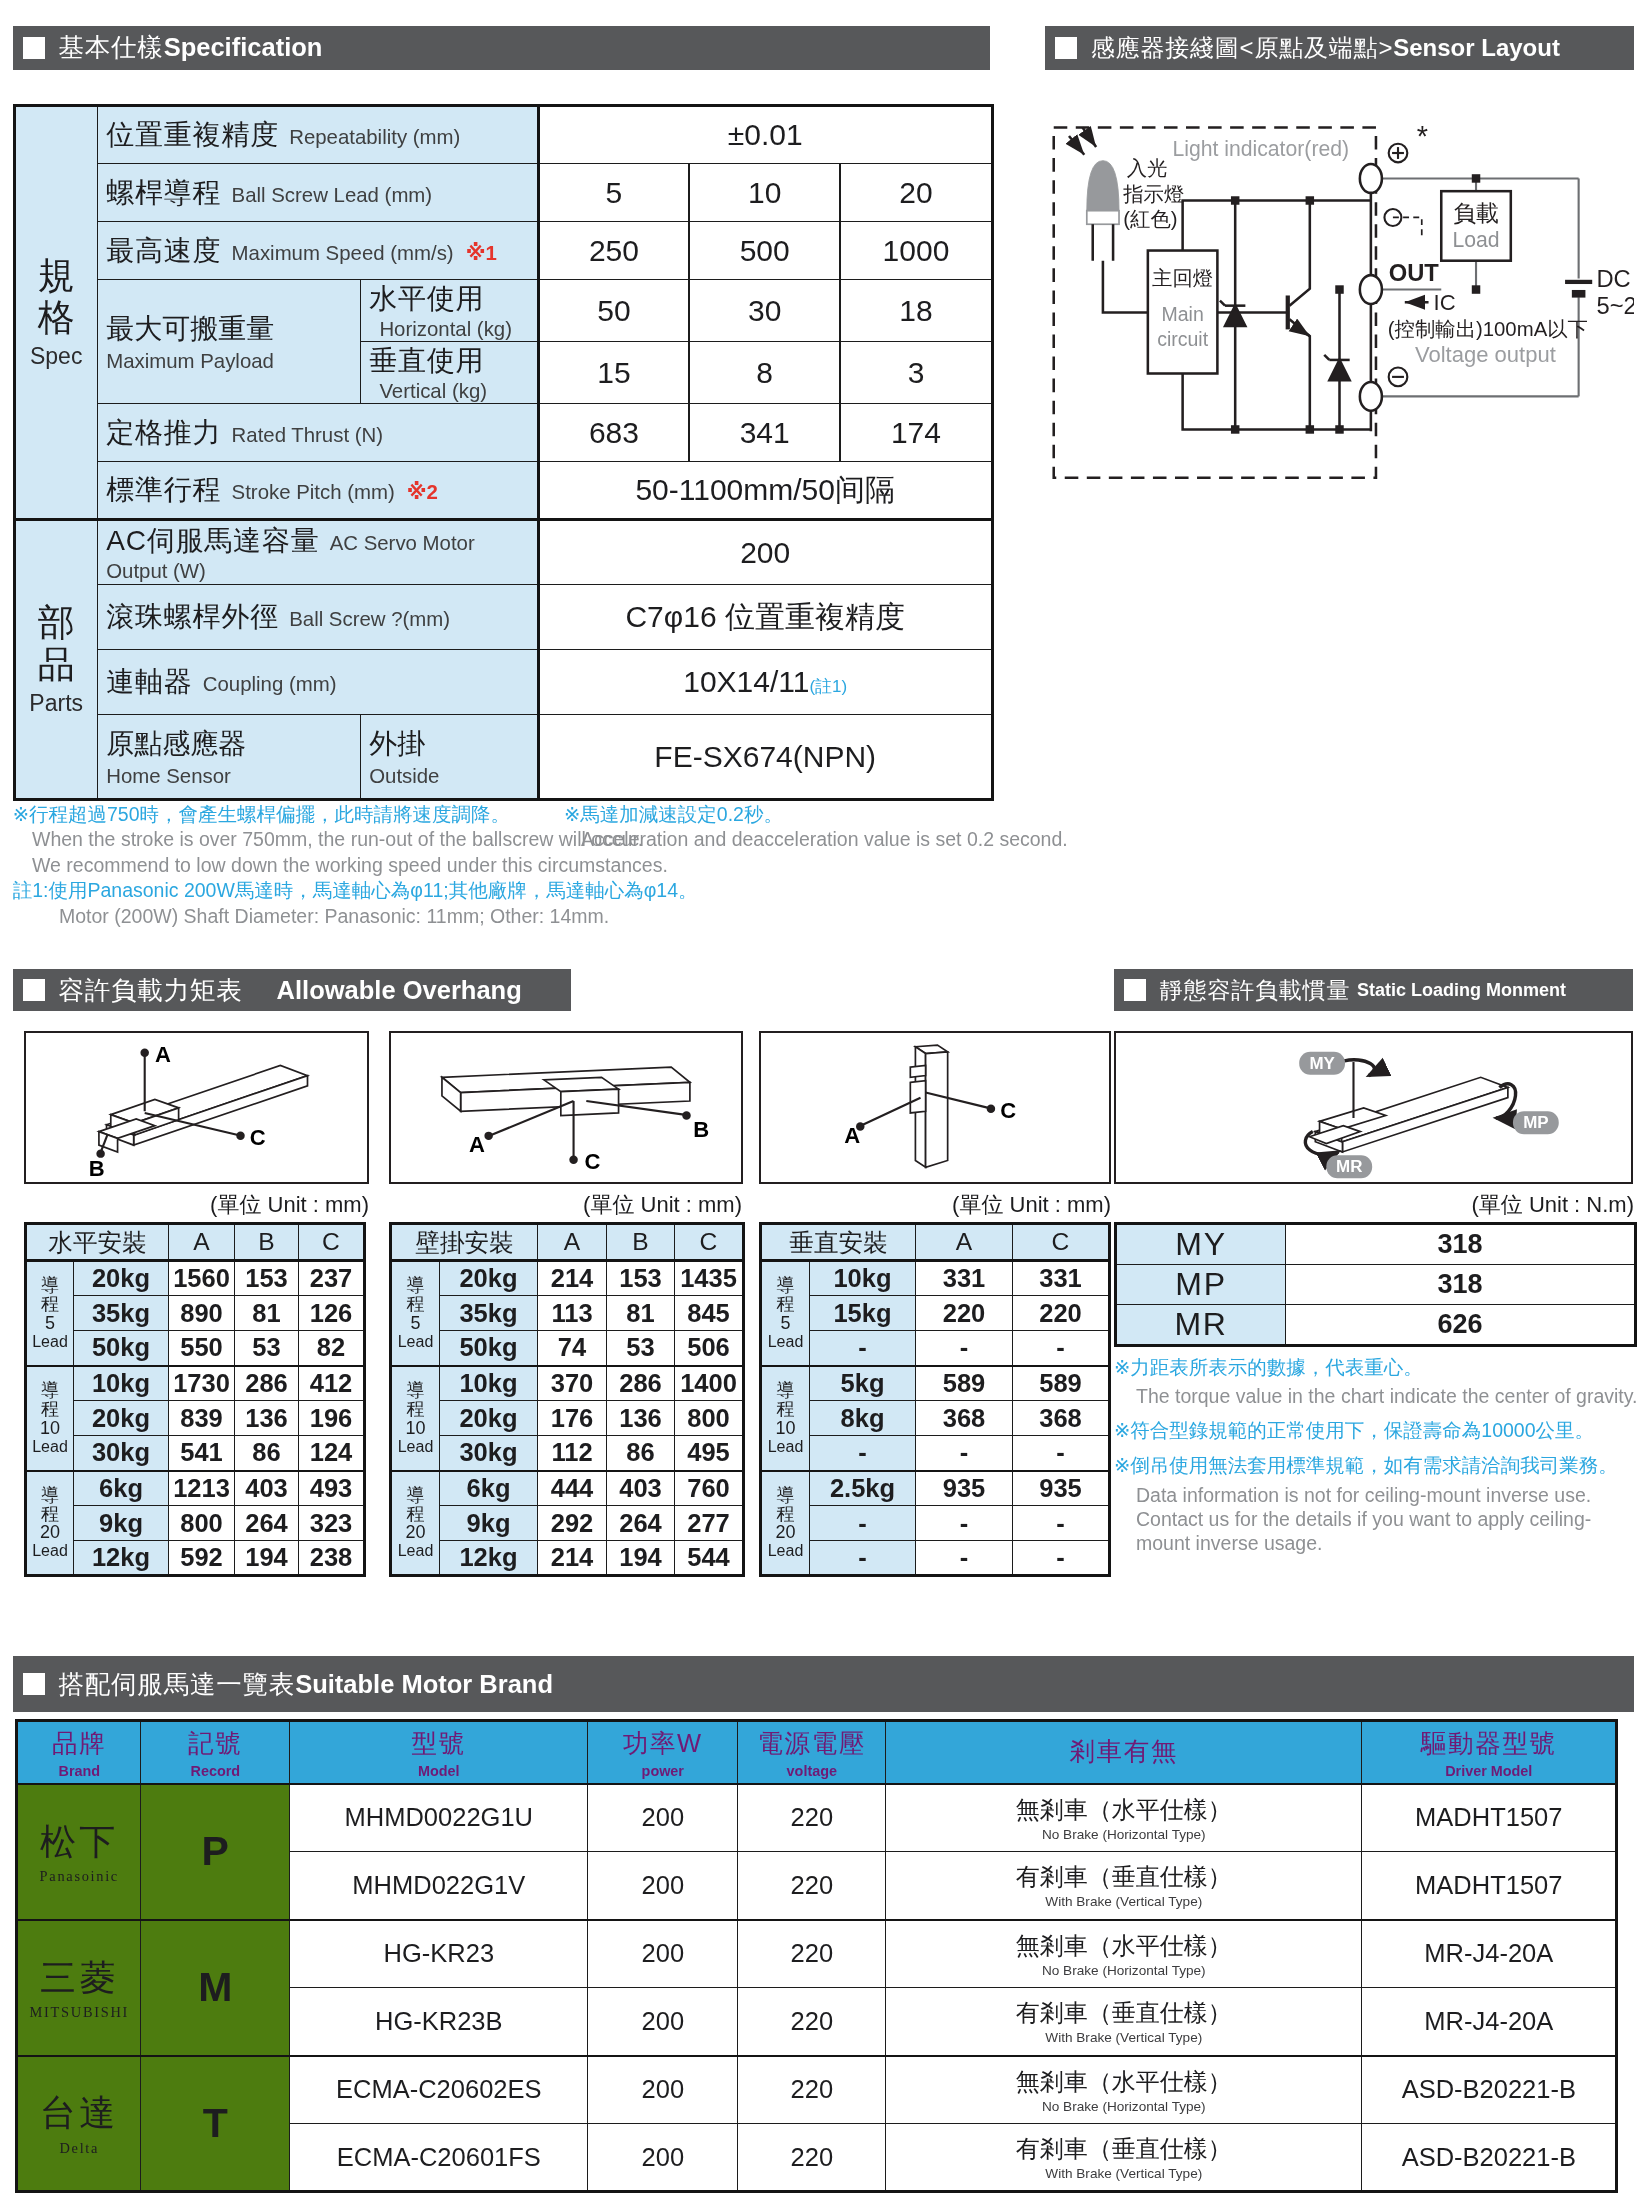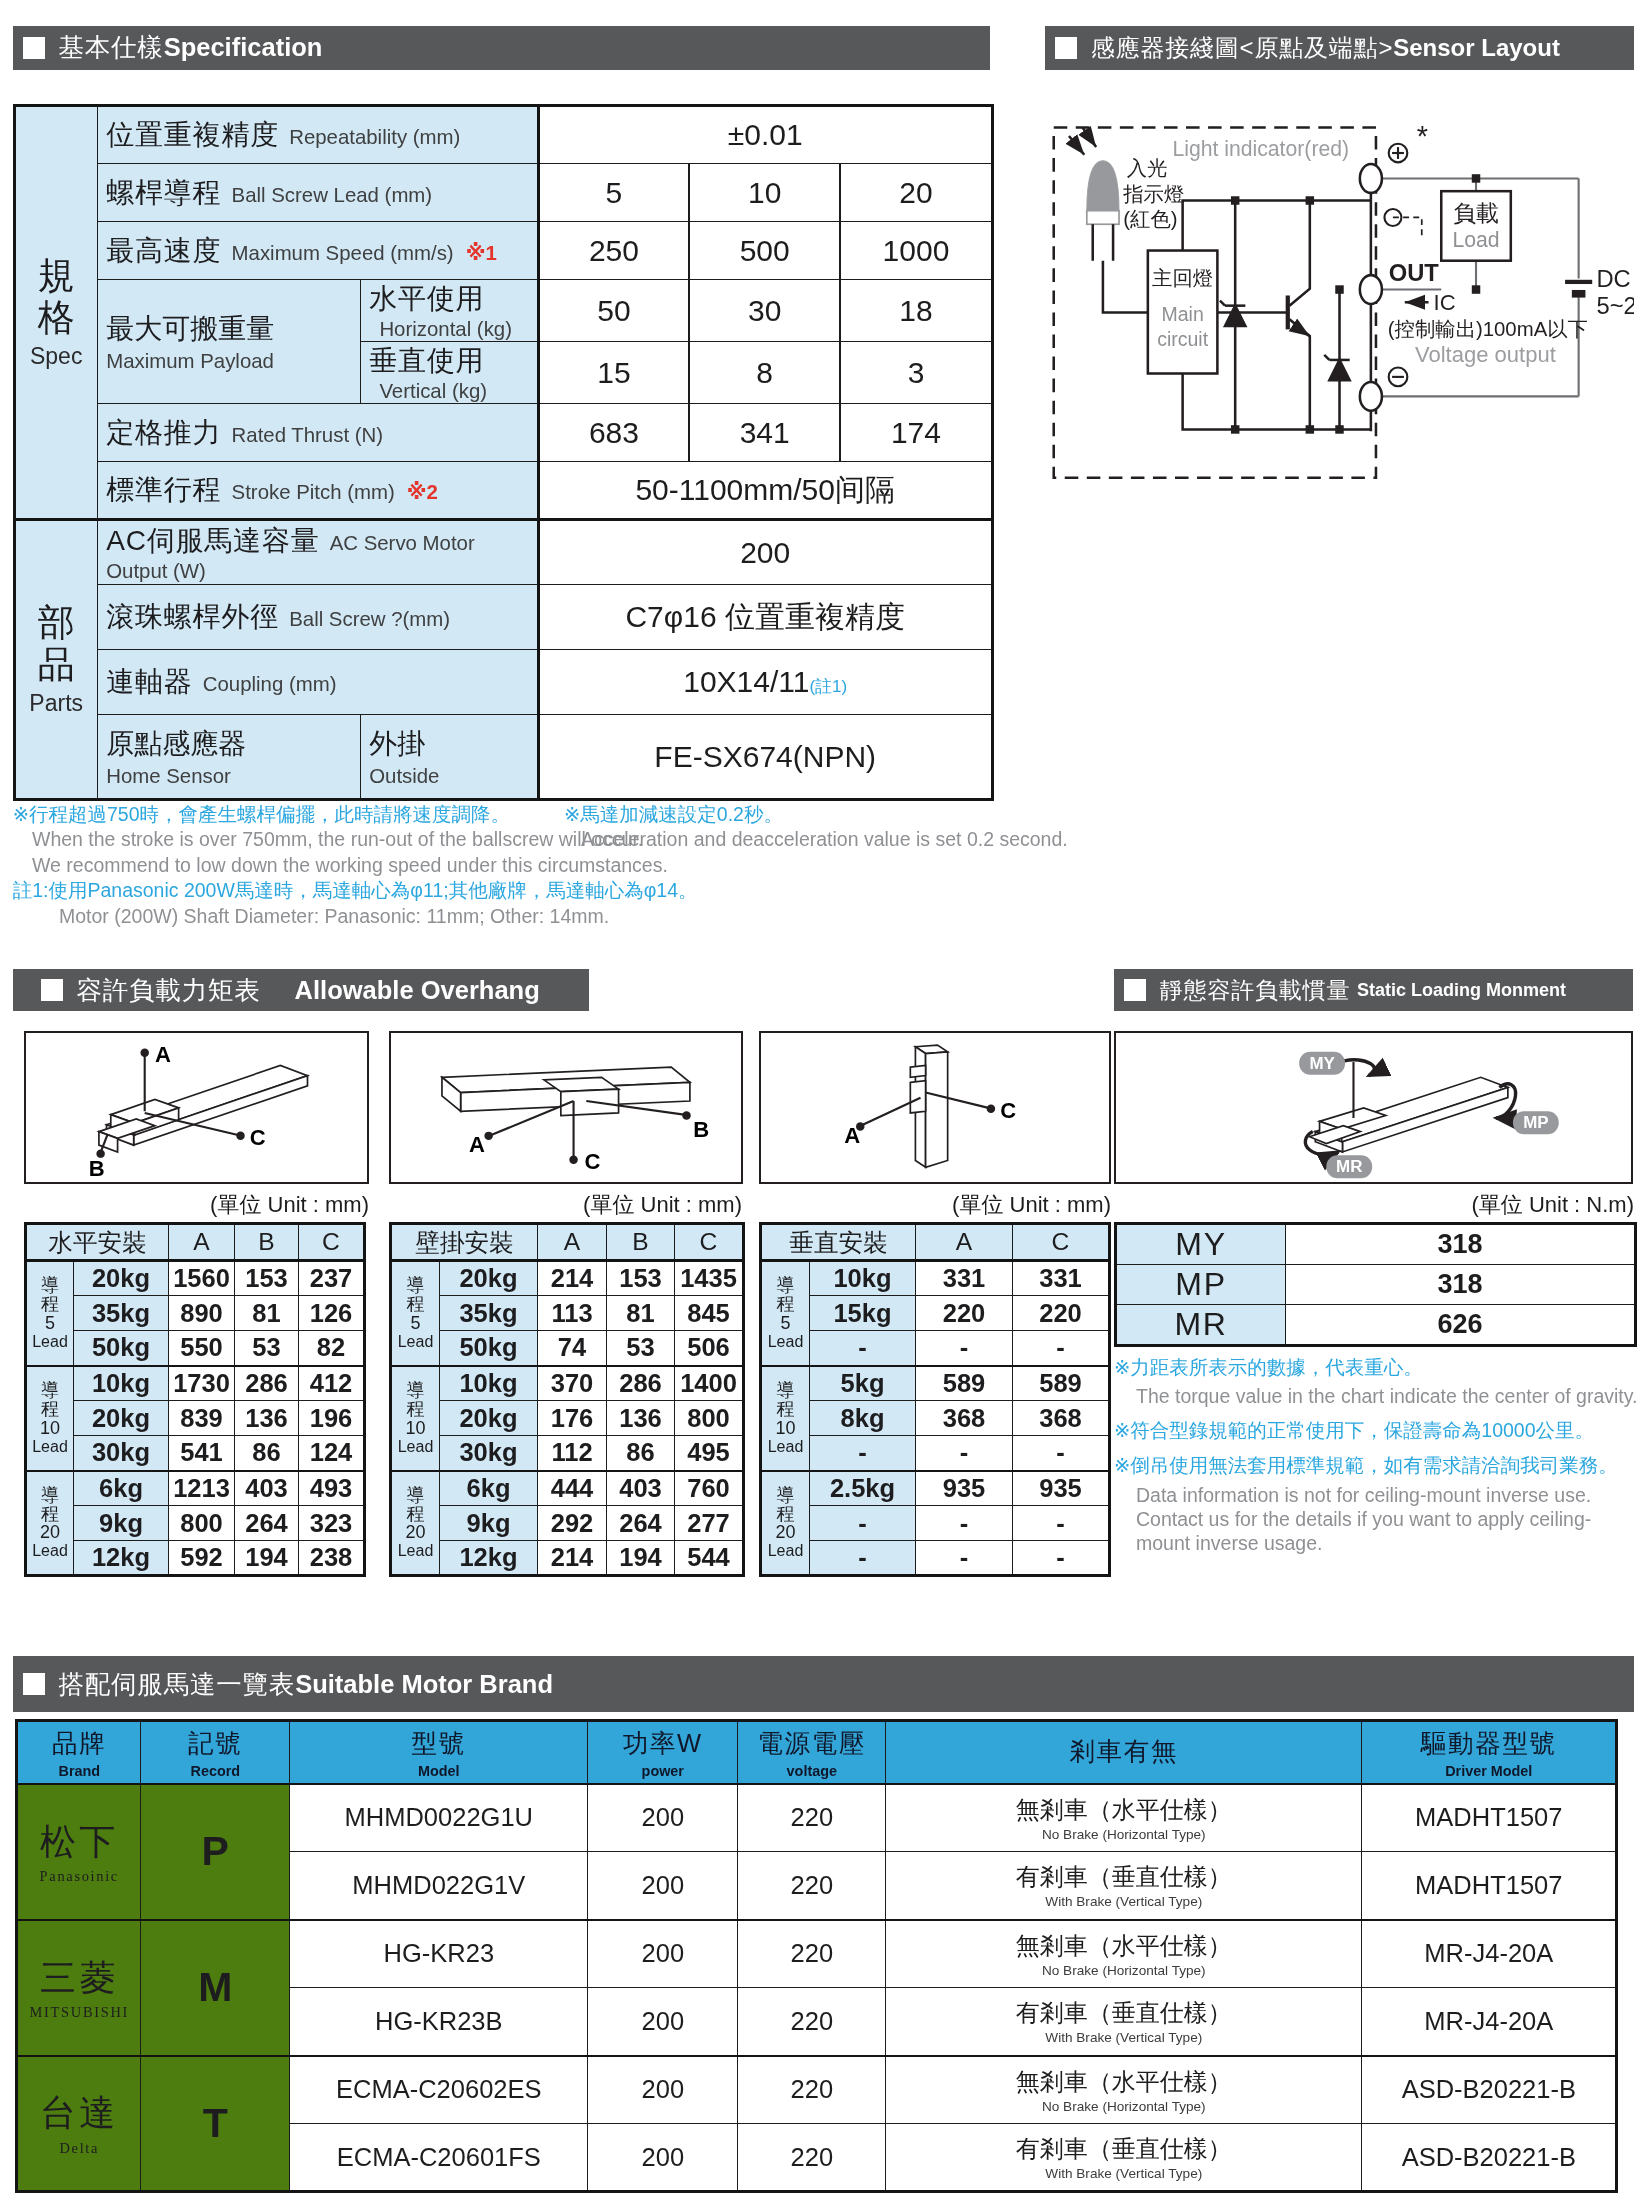--- a/index.html
+++ b/index.html
@@ -17,7 +17,7 @@
   #bar-sensor{left:1045px;top:25.5px;width:589px;height:44px;}
   #bar-sensor .cn{font-size:24px;}
   #bar-sensor .en{font-size:24px;}
-  #bar-overhang{left:12.7px;top:969px;width:558px;height:42px;padding-left:18px;}
+  #bar-overhang{left:12.7px;top:969px;width:558px;height:42px;}
   #bar-overhang .en{margin-left:34px;}
   #bar-static{left:1114px;top:969px;width:519px;height:42px;}
   #bar-static .cn{font-size:23px;}

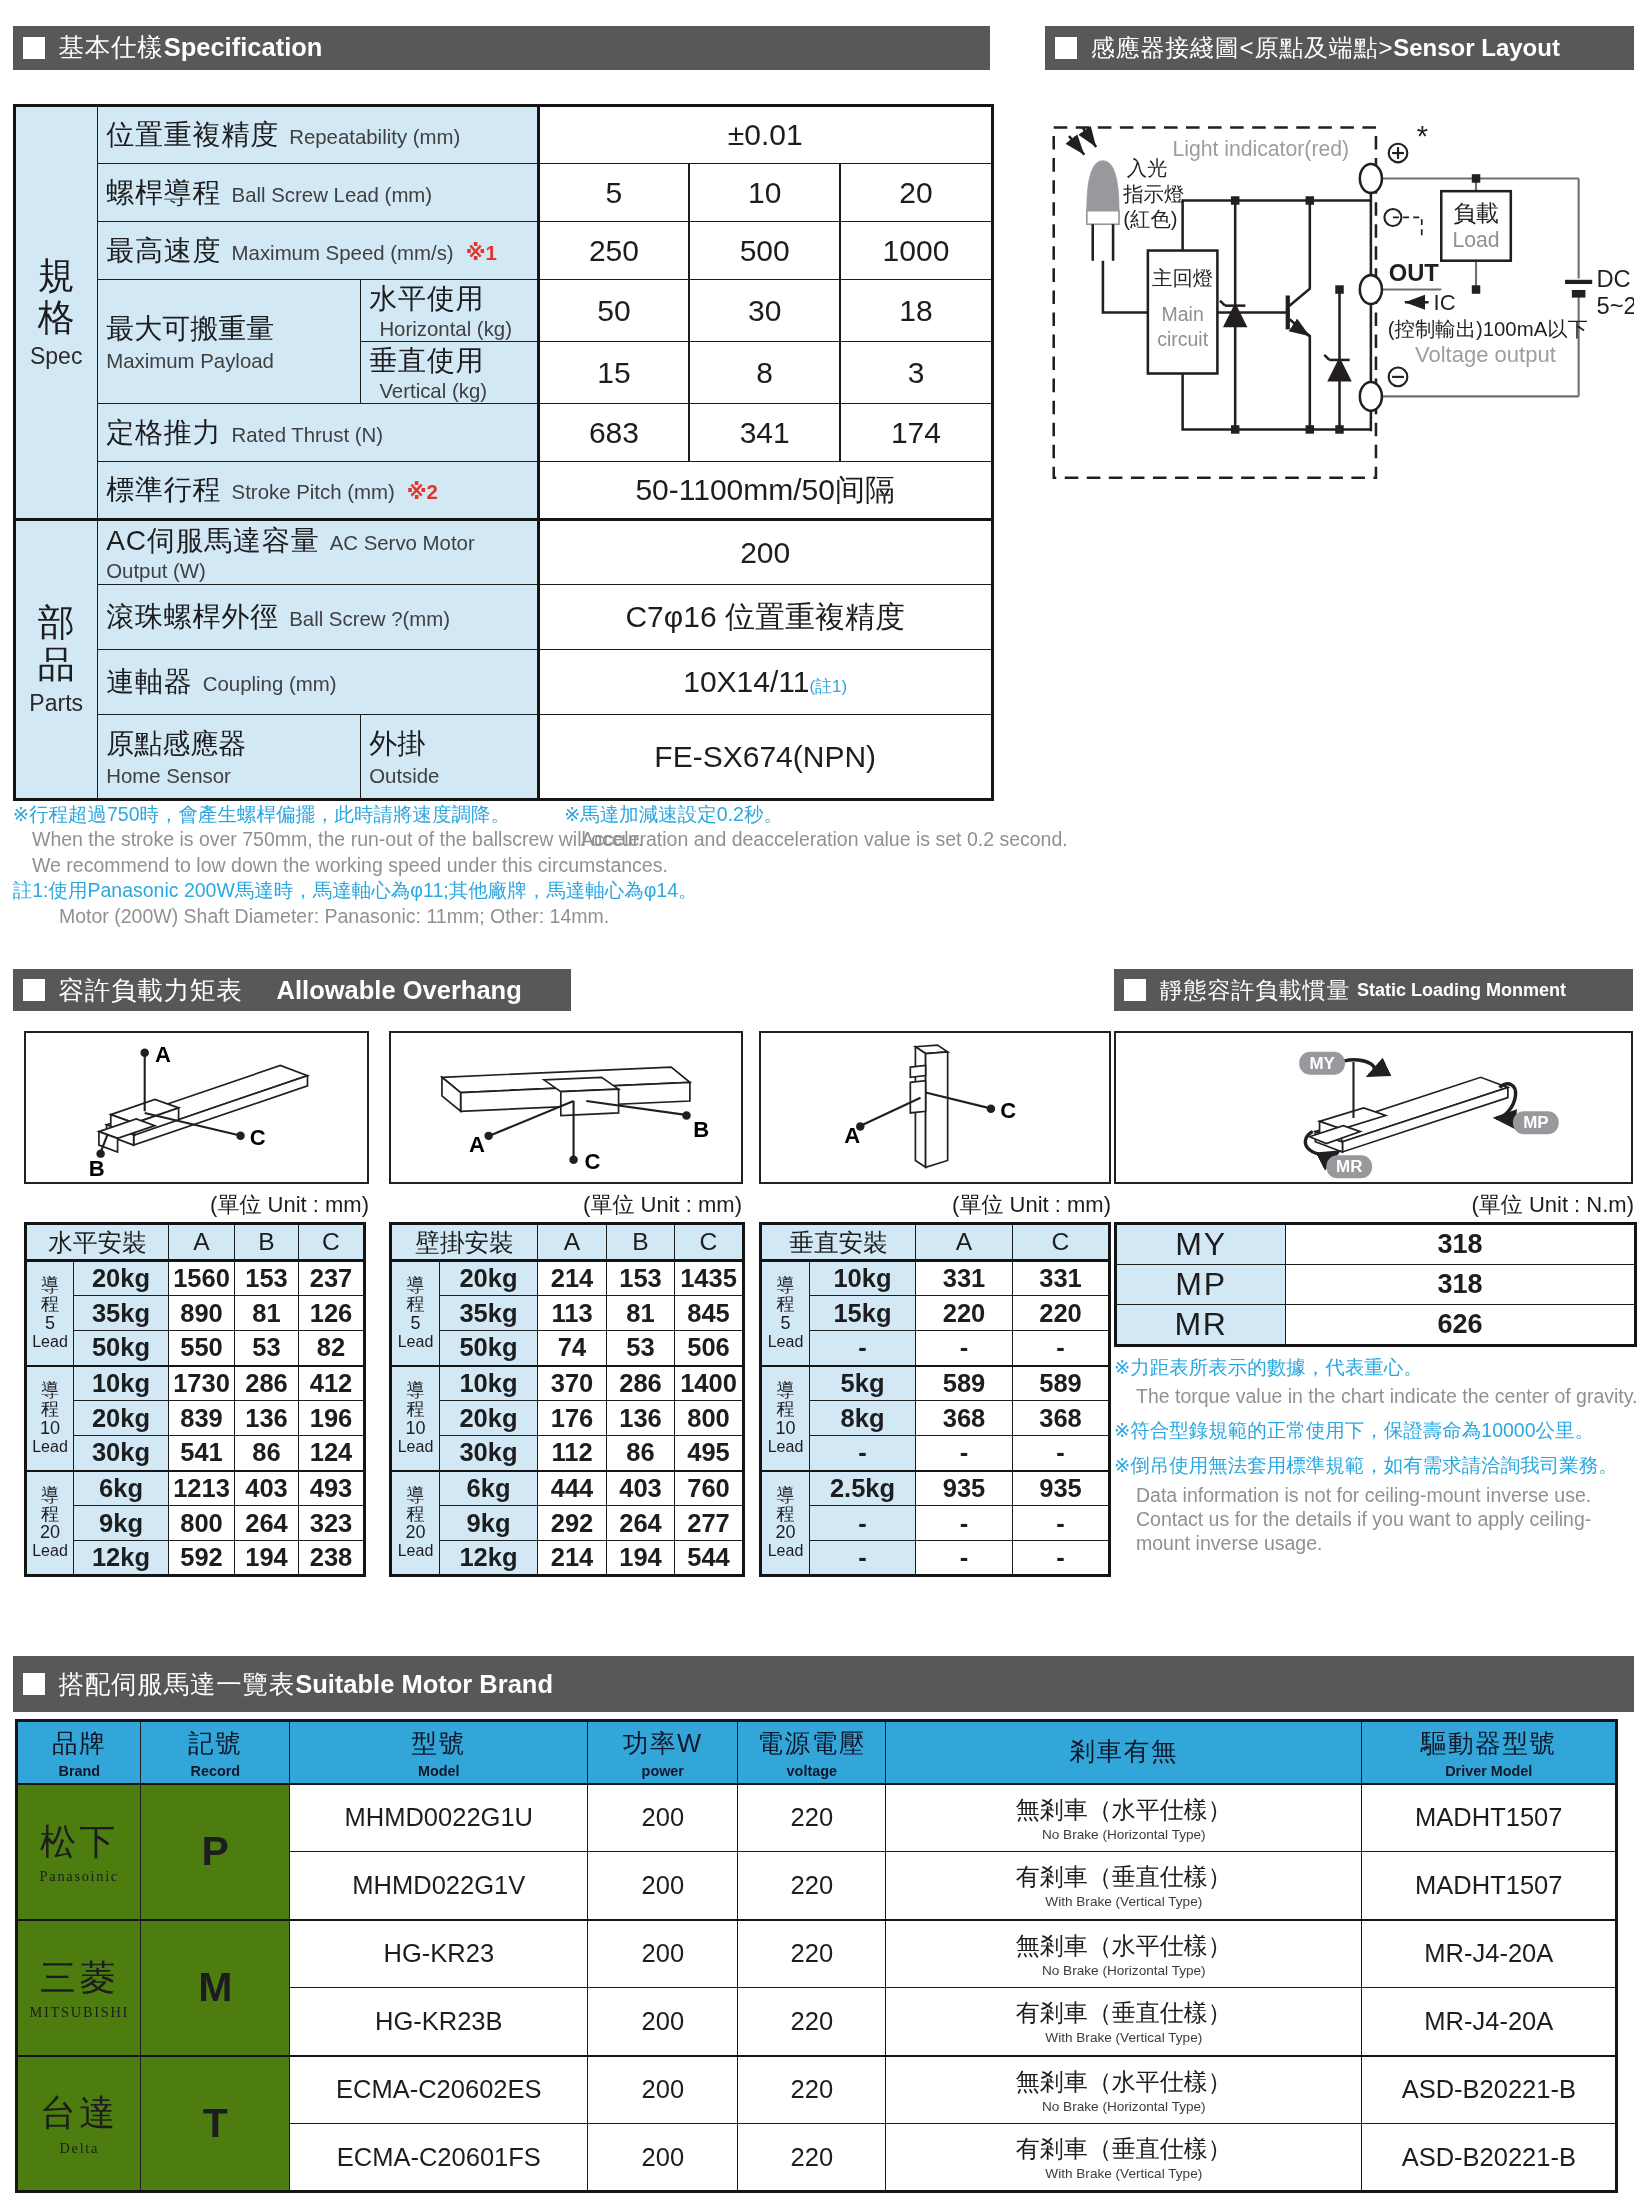--- a/index.html
+++ b/index.html
@@ -85,7 +85,7 @@
   .mt{width:1599px;border:3.4px solid #141414;}
   .mt th,.mt td{border:1.7px solid #1c1c1c;text-align:center;vertical-align:middle;padding:0;}
   .mt thead tr{height:63px;}
-  .mt thead th{background:#33a6d9;color:#0f172a;border-bottom:2.5px solid #141414;}
+  .mt thead th{background:#33a6d9;color:#701a75;border-bottom:2.5px solid #141414;}
   .mt thead .hcn{font-size:25.5px;font-weight:500;letter-spacing:1.7px;}
   .mt thead .hen{font-size:14.4px;font-weight:bold;margin-top:1.7px;}
   .mt tbody tr{height:68px;}

